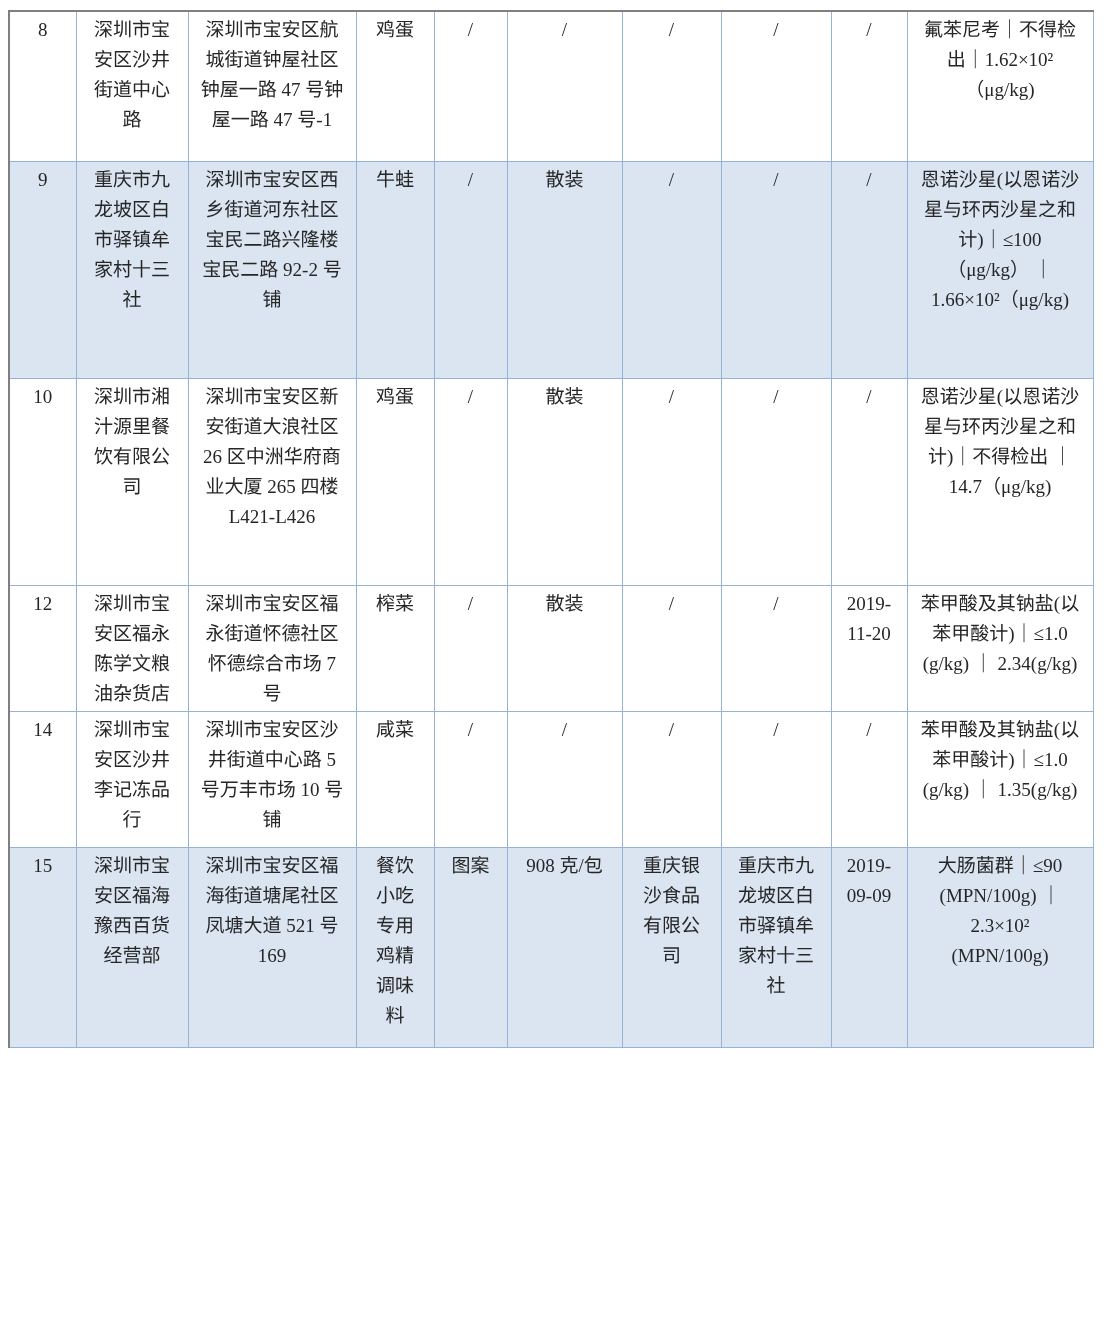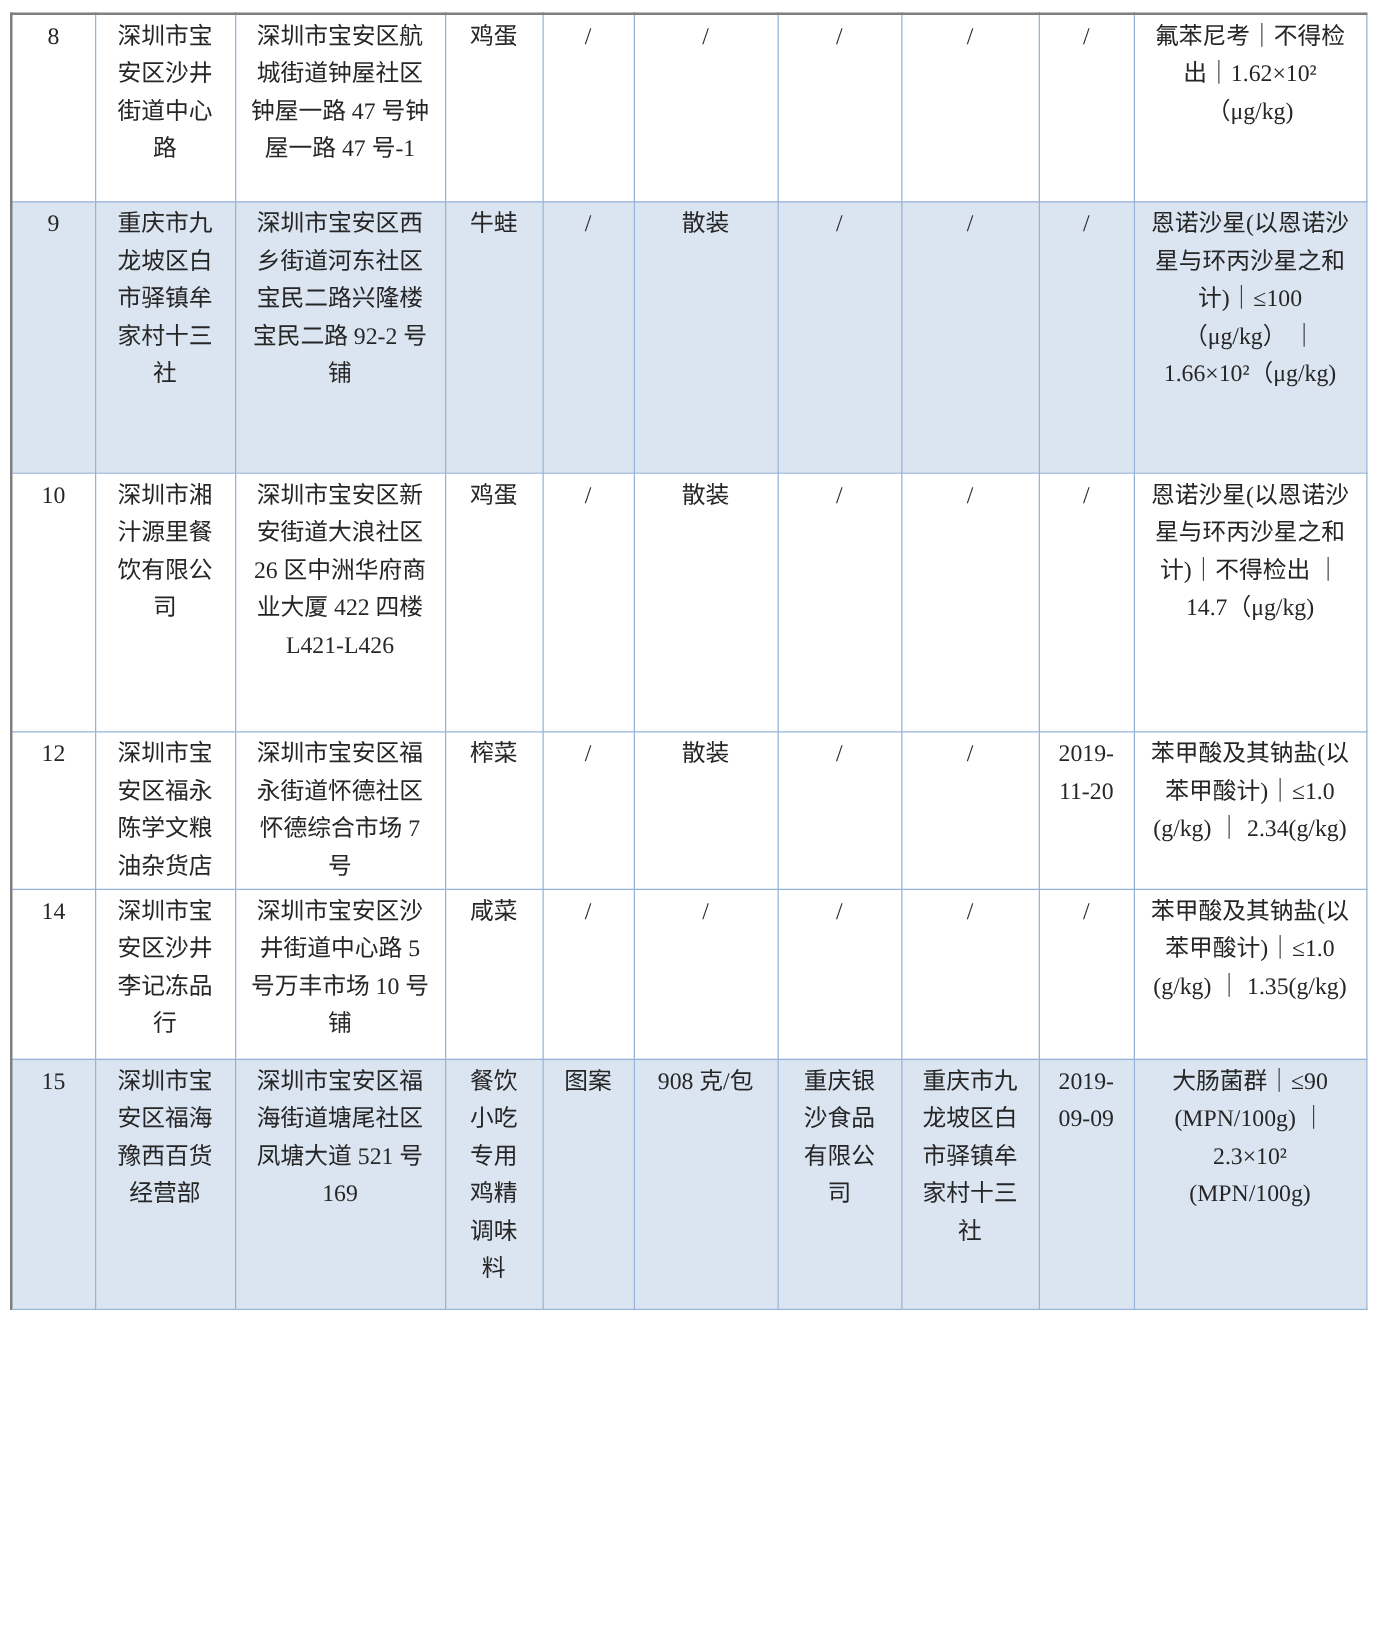--- a/index.html
+++ b/index.html
@@ -84,7 +84,7 @@
         <tr class="plain" style="height: 207px;">
           <td class="col-0">10</td>
           <td class="col-1">深圳市湘汁源里餐饮有限公司</td>
-          <td class="col-2">深圳市宝安区新安街道大浪社区 26 区中洲华府商业大厦 422 四楼 L421-L426</td>
+          <td class="col-2">深圳市宝安区新安街道大浪社区 26 区中洲华府商业大厦 265 四楼 L421-L426</td>
           <td class="col-3">鸡蛋</td>
           <td class="col-4">/</td>
           <td class="col-5">散装</td>

